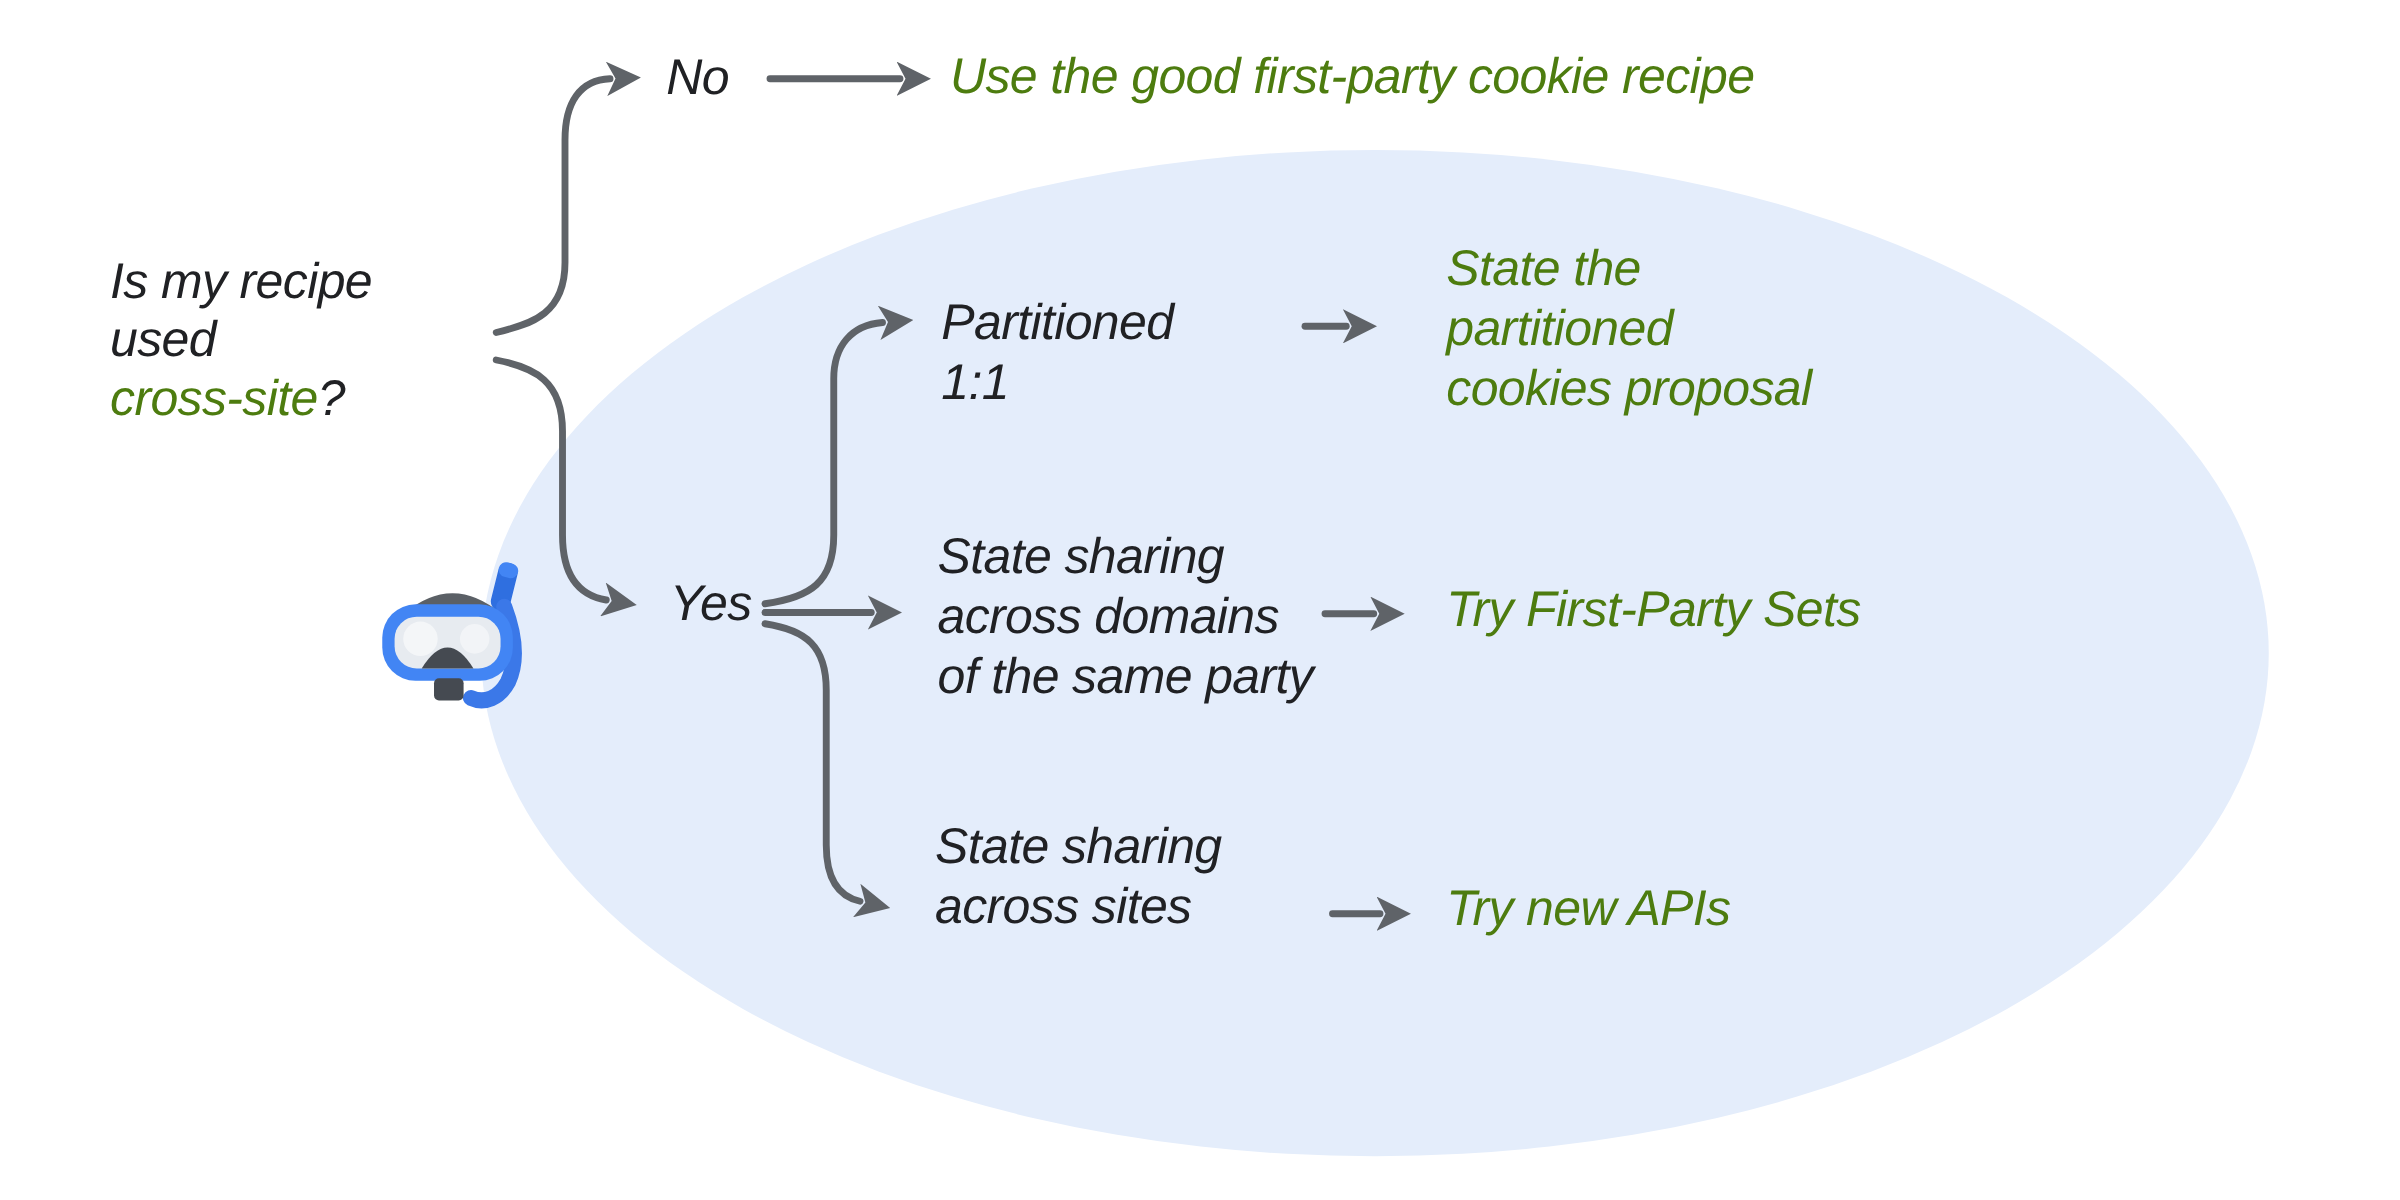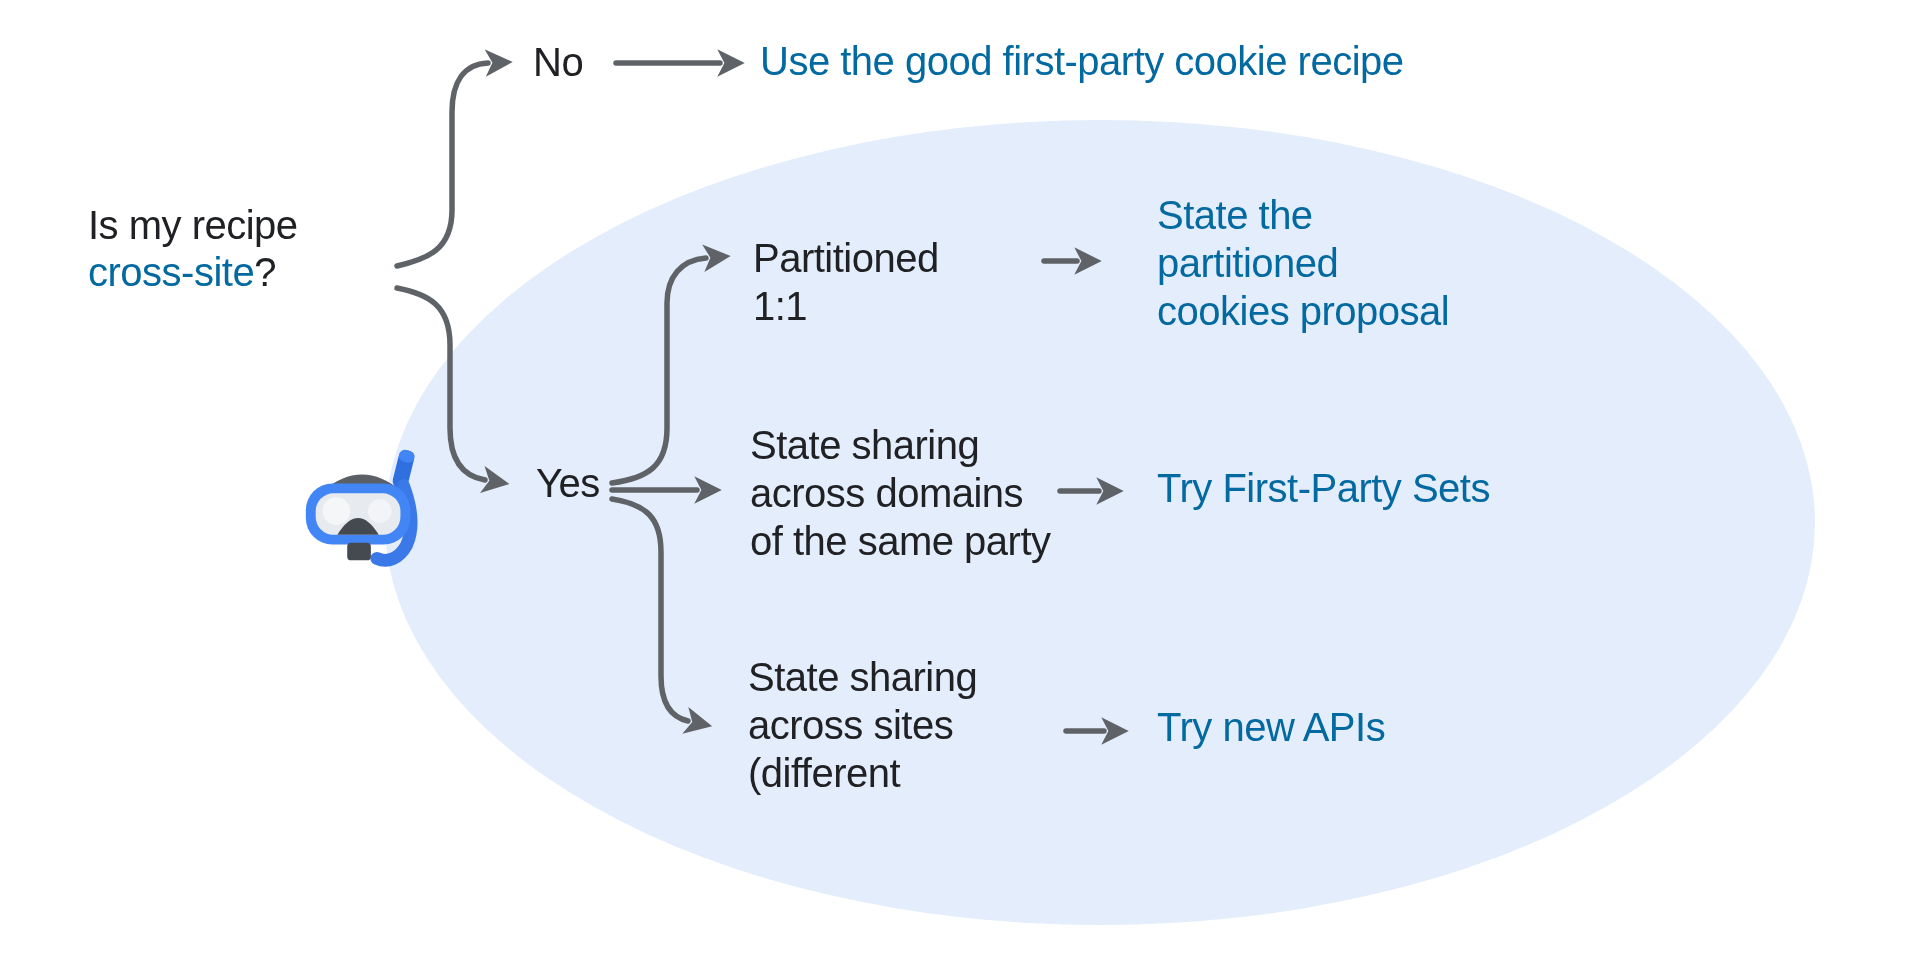--- a/index.html
+++ b/index.html
@@ -14,7 +14,7 @@
   .arrows{position:absolute;left:0;top:0;width:1920px;height:960px;}
   .txt{
     position:absolute;font-size:40px;line-height:48px;letter-spacing:-0.5px;
-    white-space:nowrap;color:#202124;
+    white-space:nowrap;color:#202124;font-style:italic;
   }
   .blue{color:#0369a1;}
   .link{cursor:pointer;}

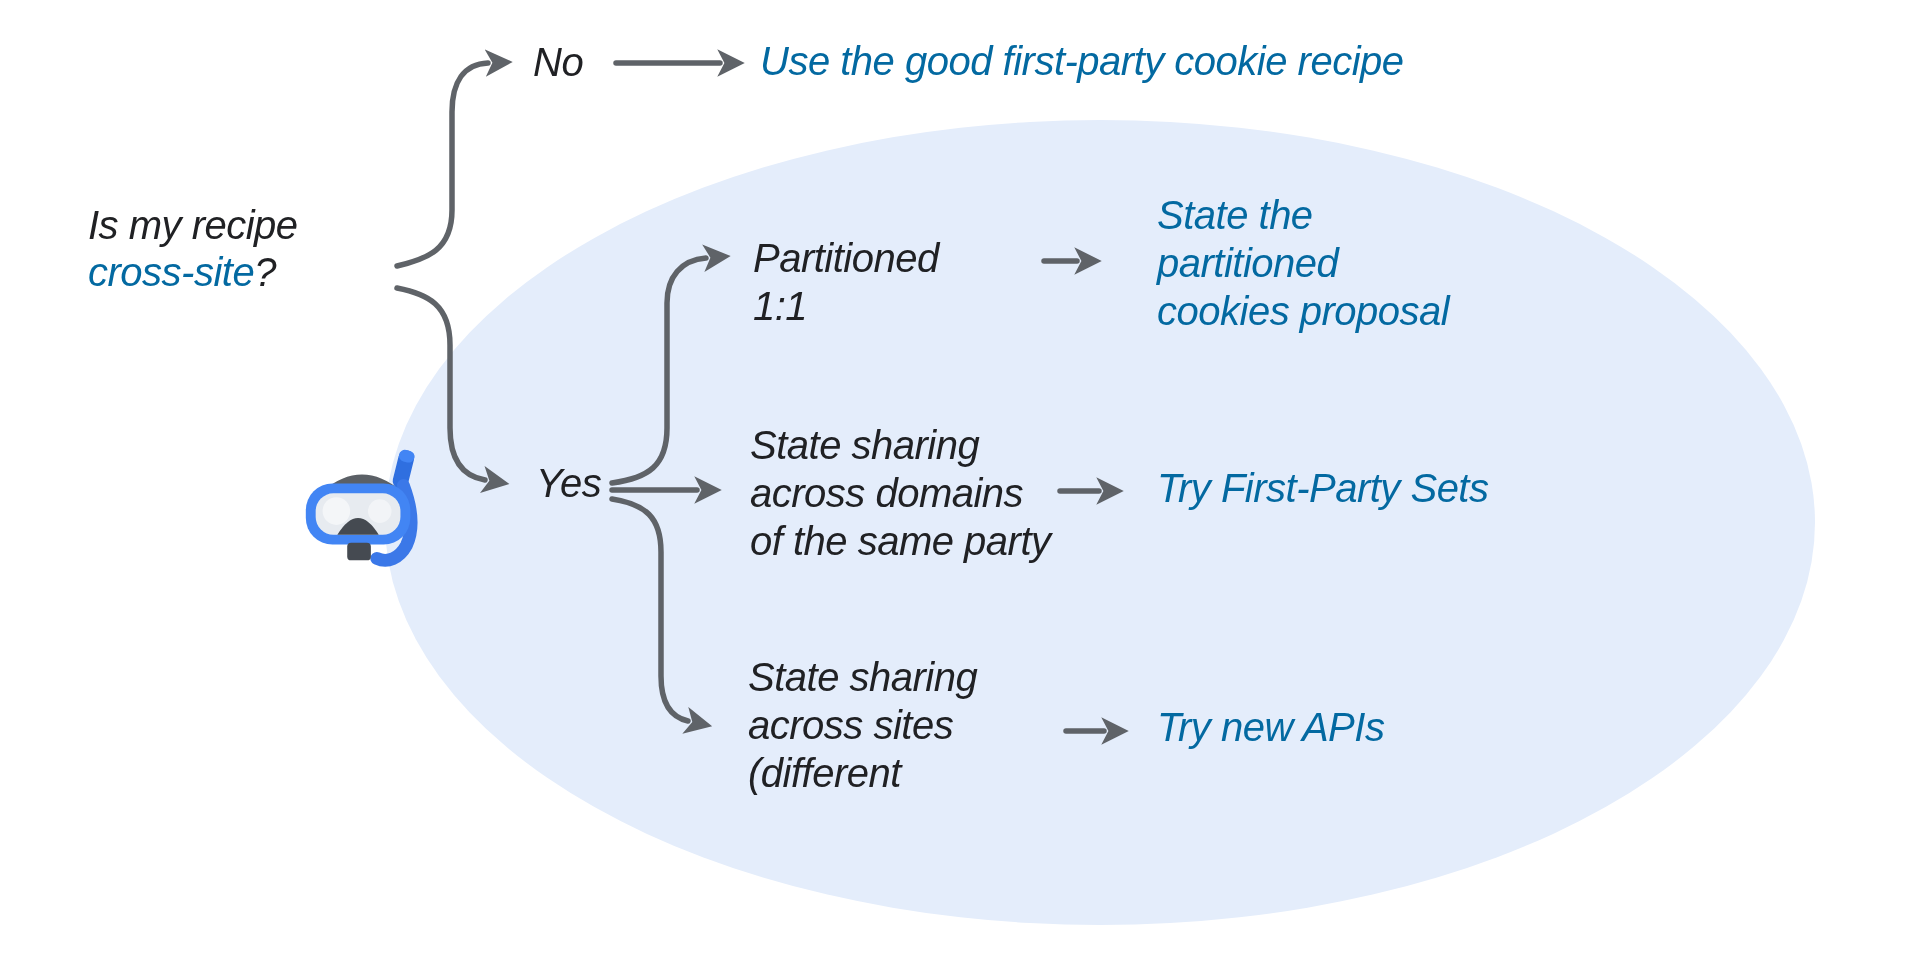--- a/index.html
+++ b/index.html
@@ -16,7 +16,7 @@
     position:absolute;font-size:40px;line-height:48px;letter-spacing:-0.5px;
     white-space:nowrap;color:#202124;font-style:italic;
   }
-  .blue{color:#0369a1;}
+  .blue{color:#4d7c0f;}
   .link{cursor:pointer;}
   .q{line-height:47px;}
   .mask-wrap{position:absolute;left:293px;top:448px;width:138px;height:138px;}

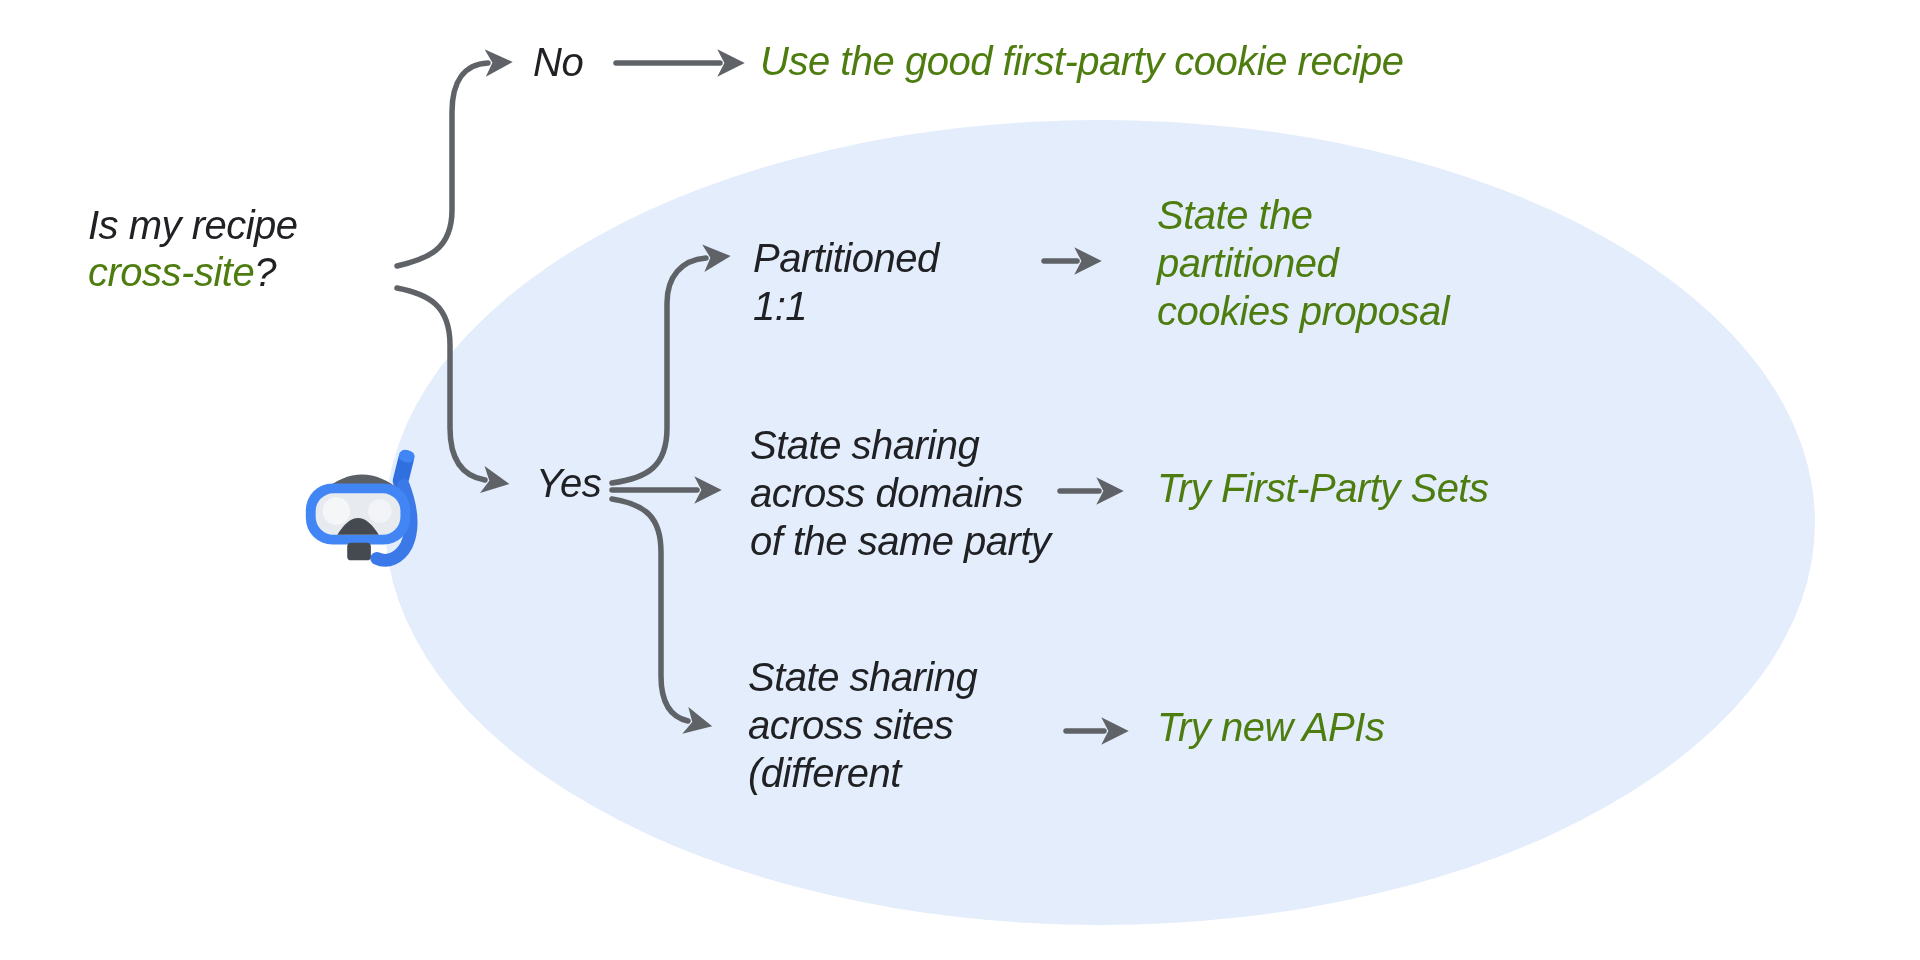--- a/index.html
+++ b/index.html
@@ -66,6 +66,7 @@
 
   <div class="txt q" style="left:88px;top:202px;">
     <div>Is my recipe</div>
+    <div>used</div>
     <div><span class="blue link">cross-site</span><span>?</span></div>
   </div>
 

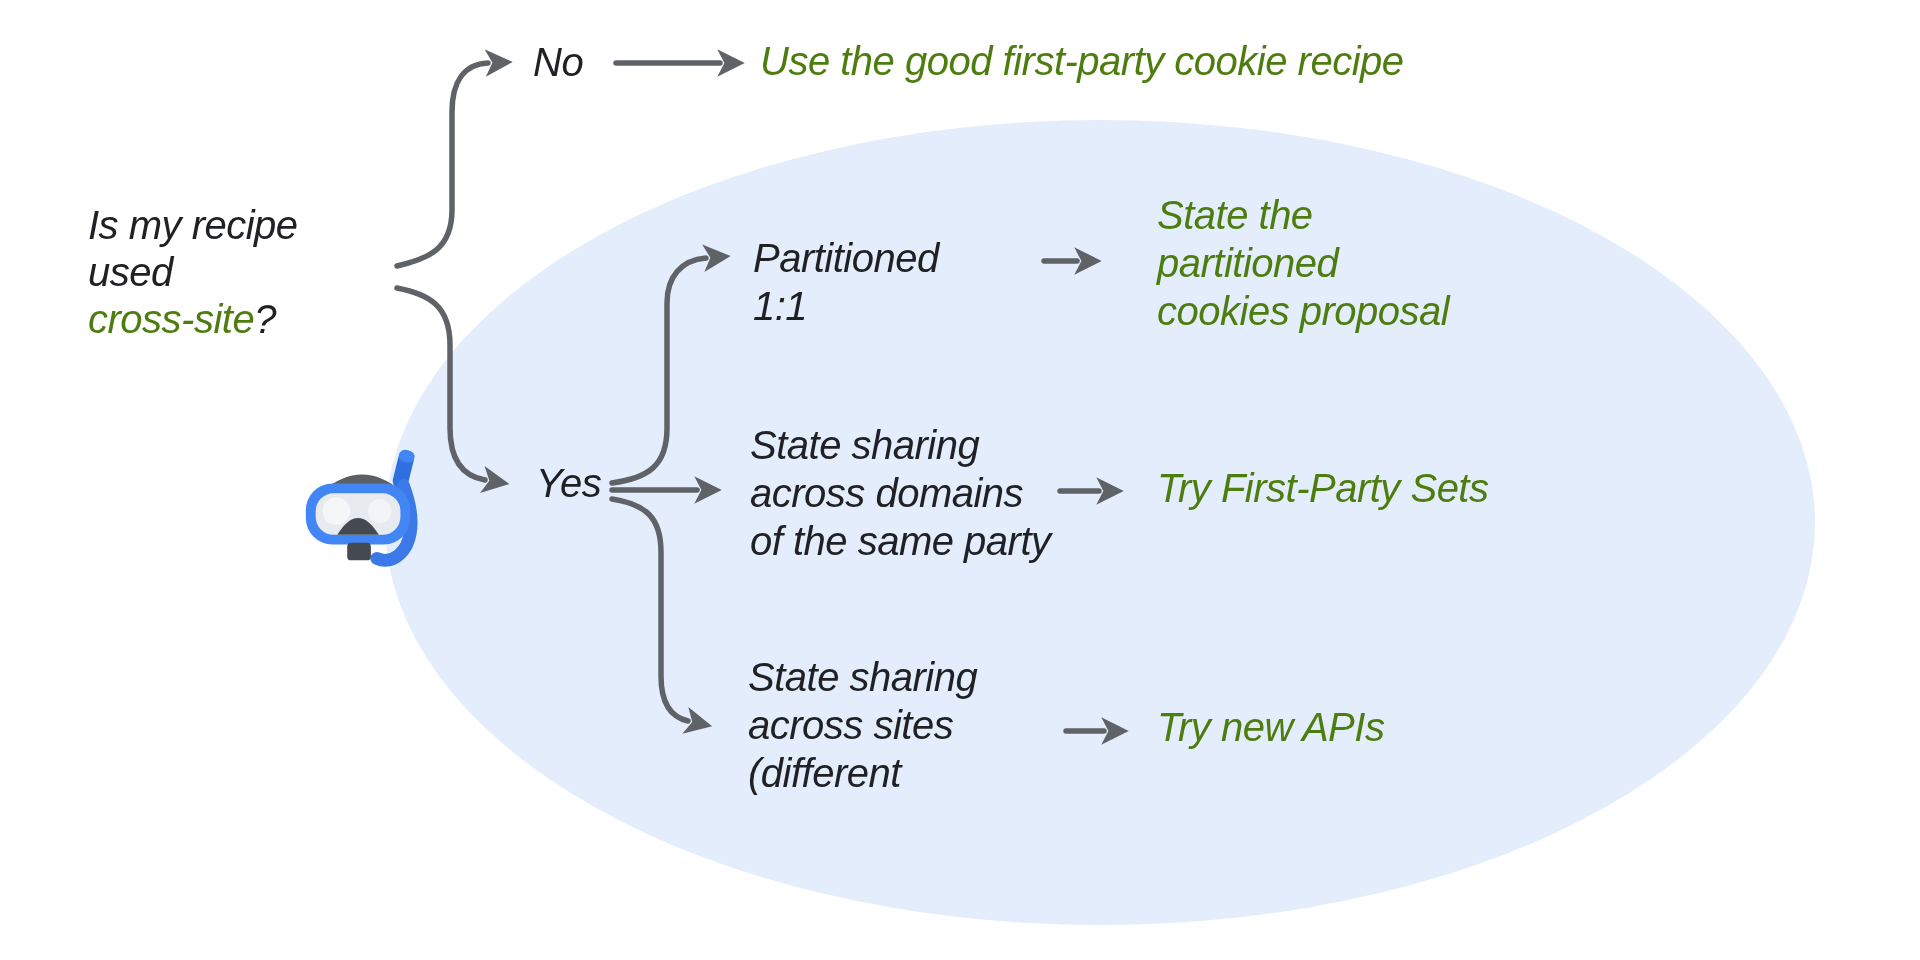--- a/index.html
+++ b/index.html
@@ -95,7 +95,6 @@
   <div class="txt" style="left:748px;top:653px;">
     <div>State sharing</div>
     <div>across sites</div>
-    <div>(different</div>
   </div>
   <div class="txt blue link" style="left:1157px;top:703px;">Try new APIs</div>
 

